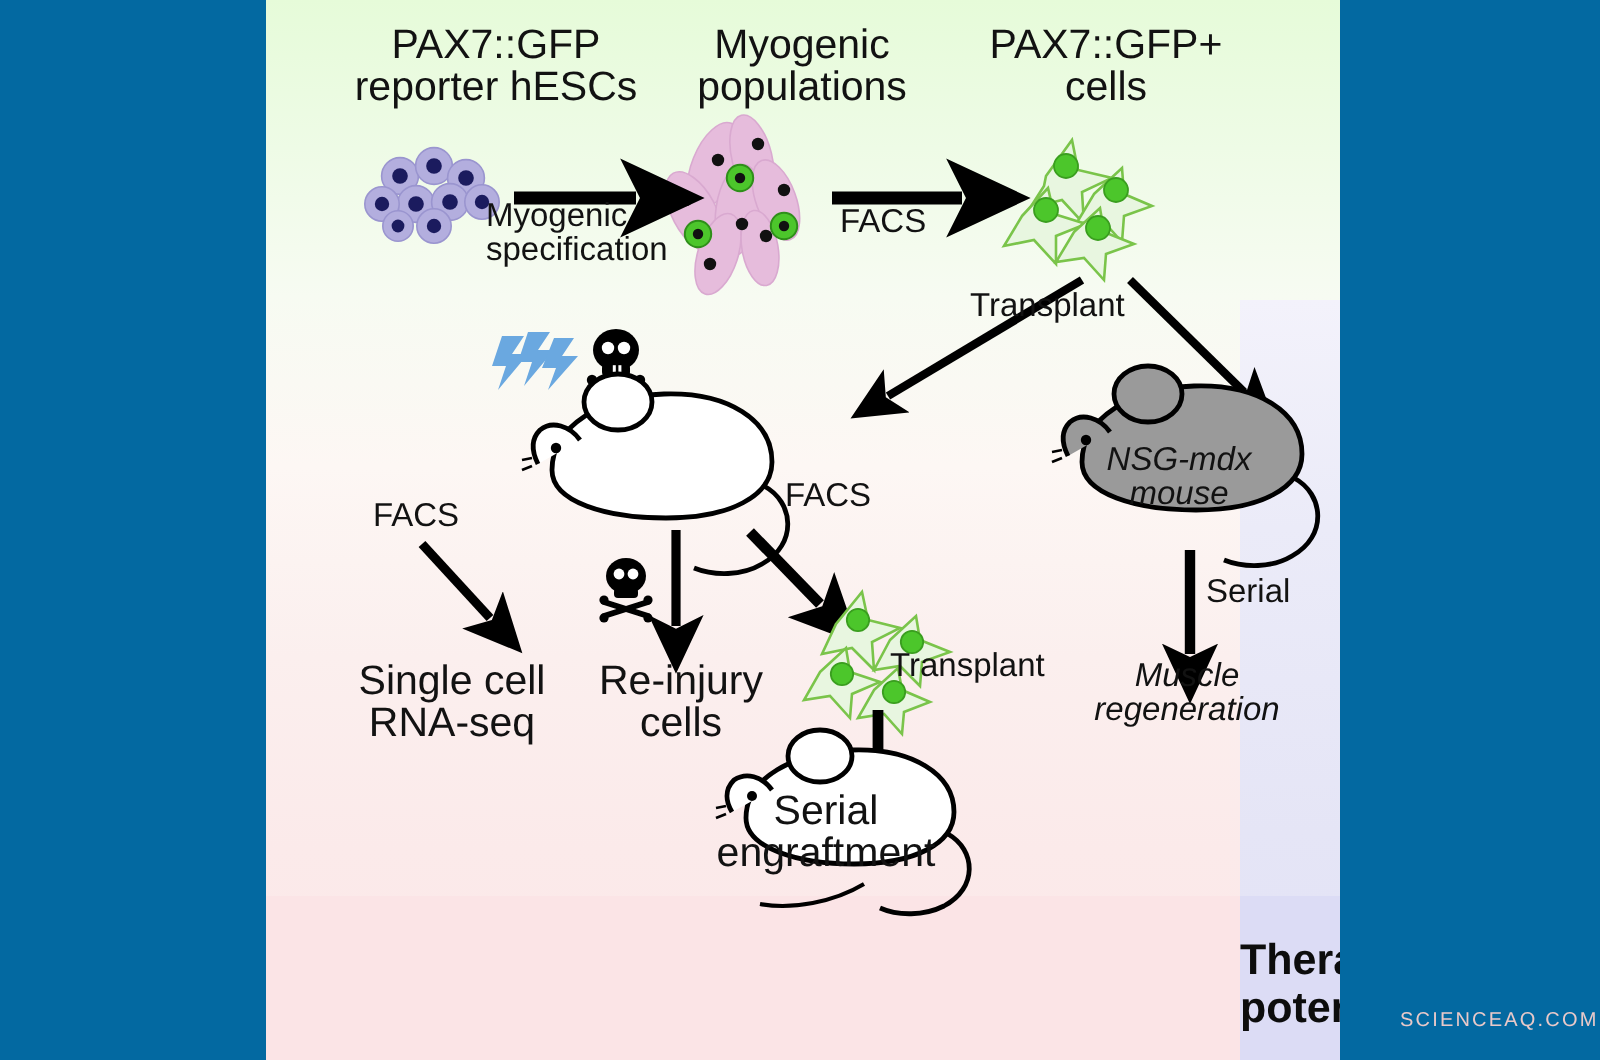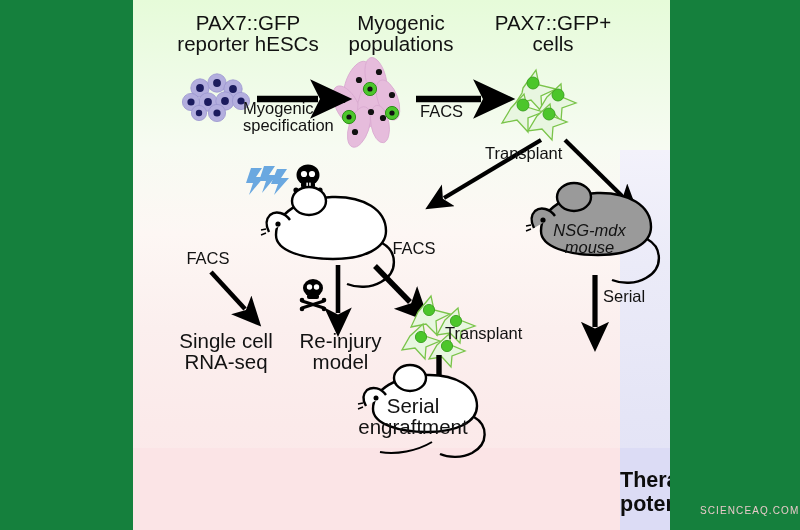--- a/index.html
+++ b/index.html
@@ -4,7 +4,7 @@
 <style>
   html,body{margin:0;padding:0;background:#ffffff;}
   body{width:800px;height:530px;overflow:hidden;font-family:"Liberation Sans",sans-serif;}
-  #stage{position:relative;width:800px;height:530px;background:#15803d;}
+  #stage{position:relative;width:800px;height:530px;background:#0369a1;}
 
   
   #figure{position:absolute;left:133px;top:0;width:537px;height:530px;overflow:hidden;}

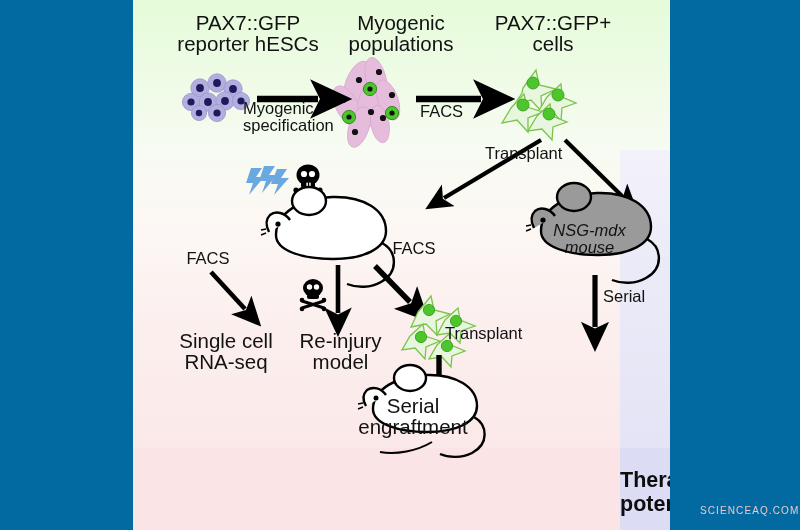--- a/index.html
+++ b/index.html
@@ -246,7 +246,7 @@
     <div class="txt hdr" style="left:18px;top:330px;width:150px;">Single cell
 RNA-seq</div>
     <div class="txt hdr" style="left:140px;top:330px;width:135px;">Re-injury
-model</div>
+cells</div>
 
     <div class="txt lbl" style="left:312px;top:325px;width:110px;text-align:left;">Transplant</div>
     <div class="txt hdr" style="left:200px;top:395px;width:160px;">Serial

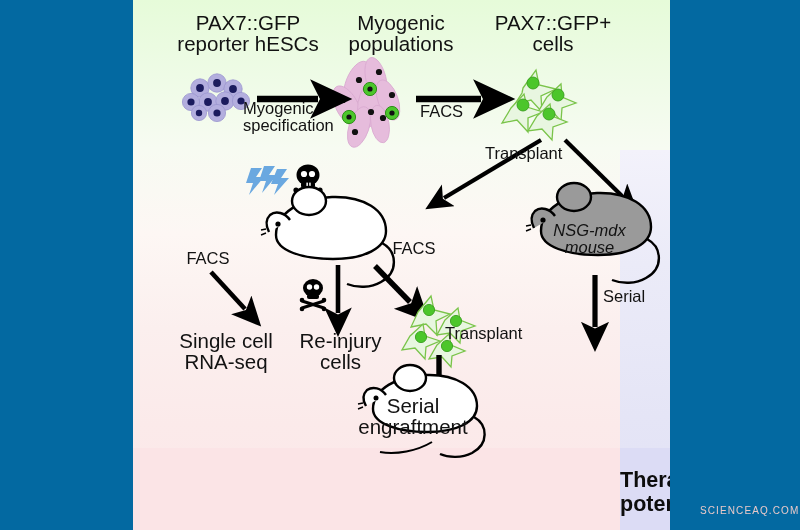--- a/index.html
+++ b/index.html
@@ -253,6 +253,8 @@
 engraftment</div>
 
     <div class="txt lbl" style="left:470px;top:288px;width:70px;text-align:left;">Serial</div>
+    <div class="txt lbl ital" style="left:393px;top:330px;width:135px;">Muscle
+regeneration</div>
 
     <div class="banner-txt" style="left:487px;bottom:14px;width:50px;font-size:21.5px;">Therapeutic
 potentials</div>

